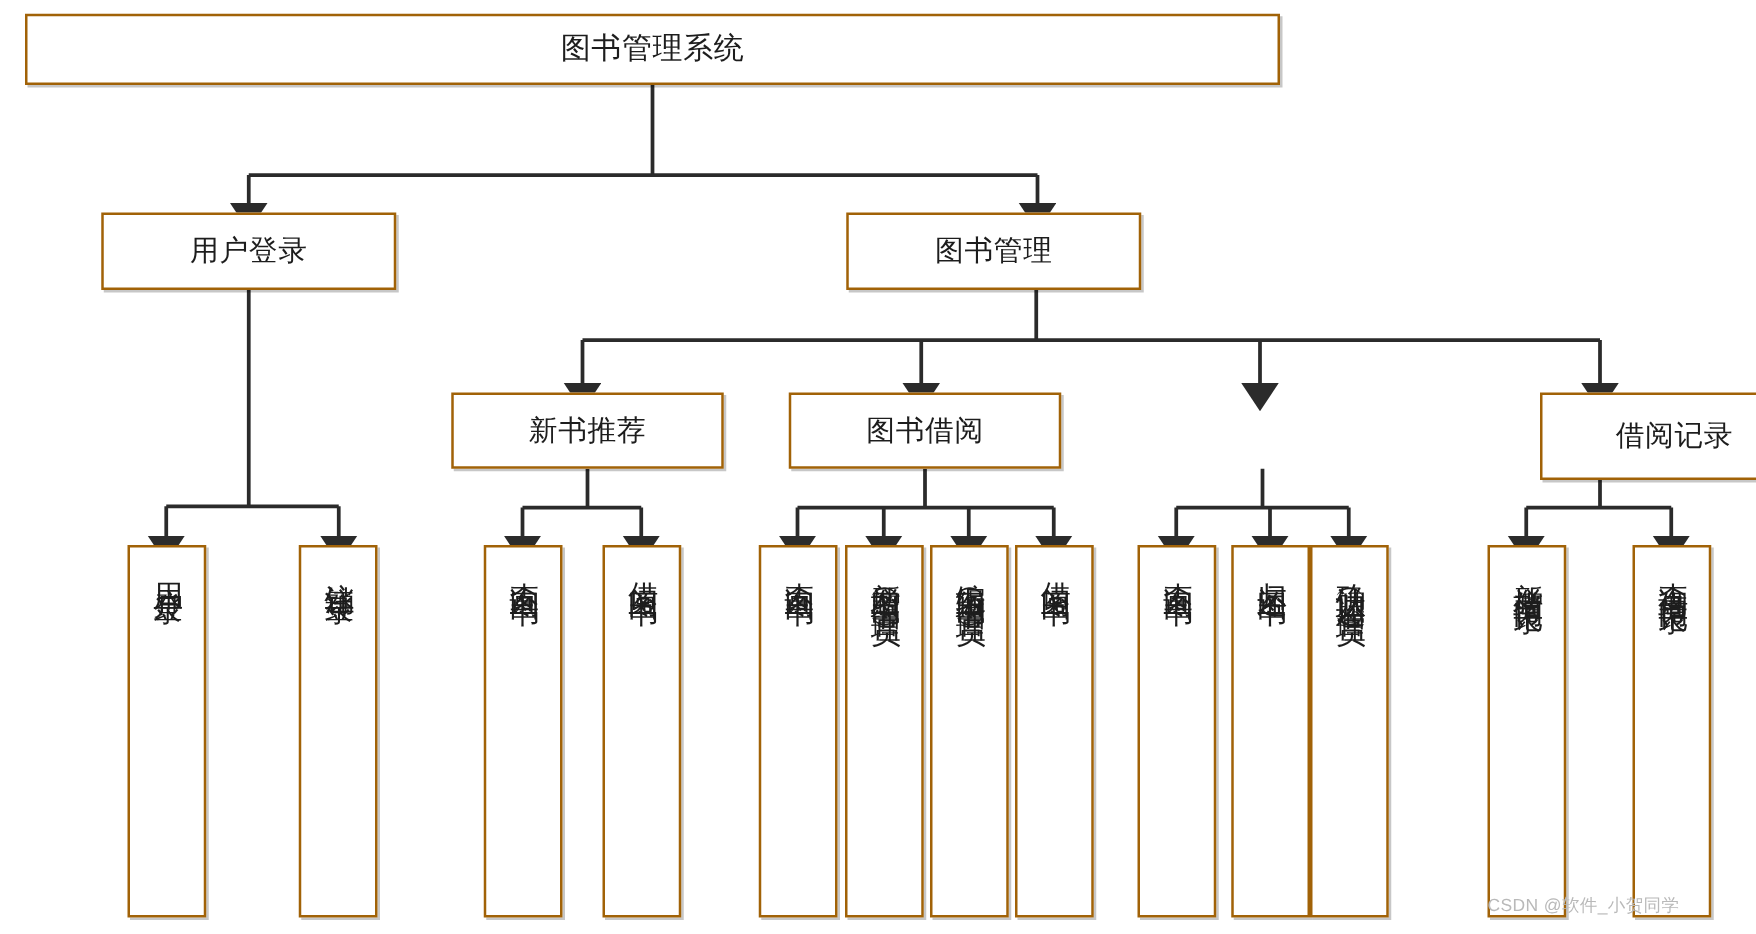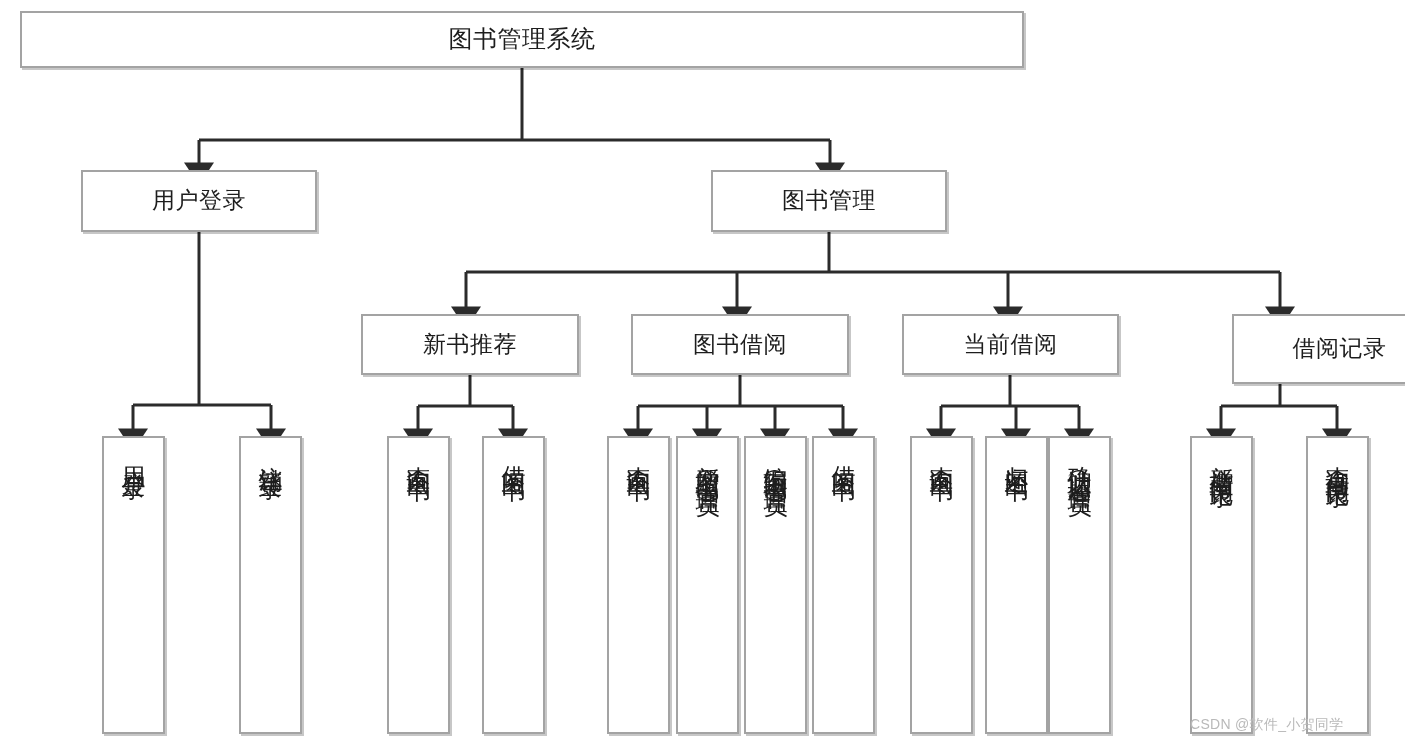--- a/index.html
+++ b/index.html
@@ -28,7 +28,7 @@
   .node {
     position: absolute;
     box-sizing: border-box;
-    border: 2px solid #a3a3a3;
+    border: 2px solid #a16207;
     background: #ffffff;
     box-shadow: 2px 2px 0 rgba(0,0,0,0.22);
     display: flex;

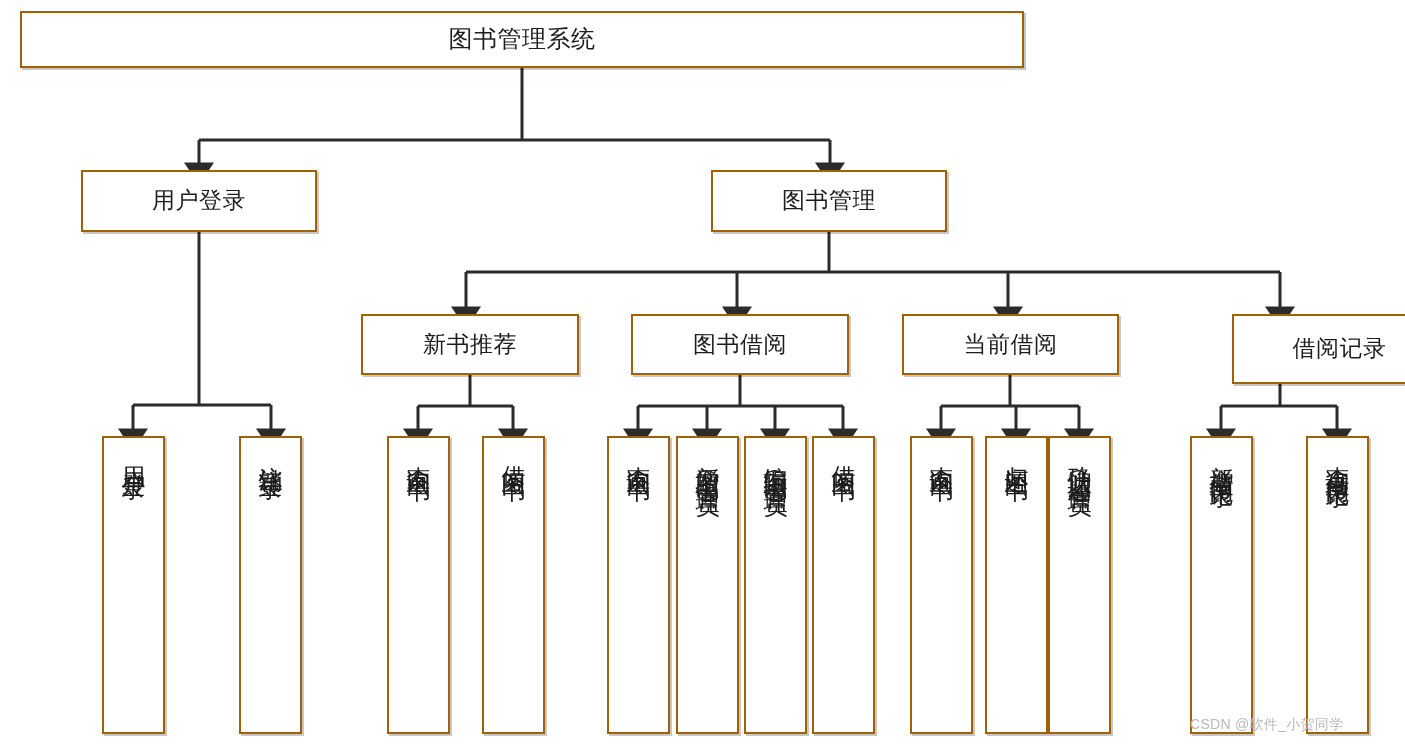--- a/index.html
+++ b/index.html
@@ -137,7 +137,7 @@
   <div class="node horiz" style="left: 81px; top: 170px; width: 236px; height: 62px;">
     <span class="lbl">用户登录</span>
   </div>
-  <div class="node horiz" style="left: 711px; top: 170px; width: 236px; height: 62px; justify-content: center;">
+  <div class="node horiz" style="left: 677px; top: 170px; width: 236px; height: 62px; justify-content: center;">
     <span class="lbl">图书管理</span>
   </div>
 

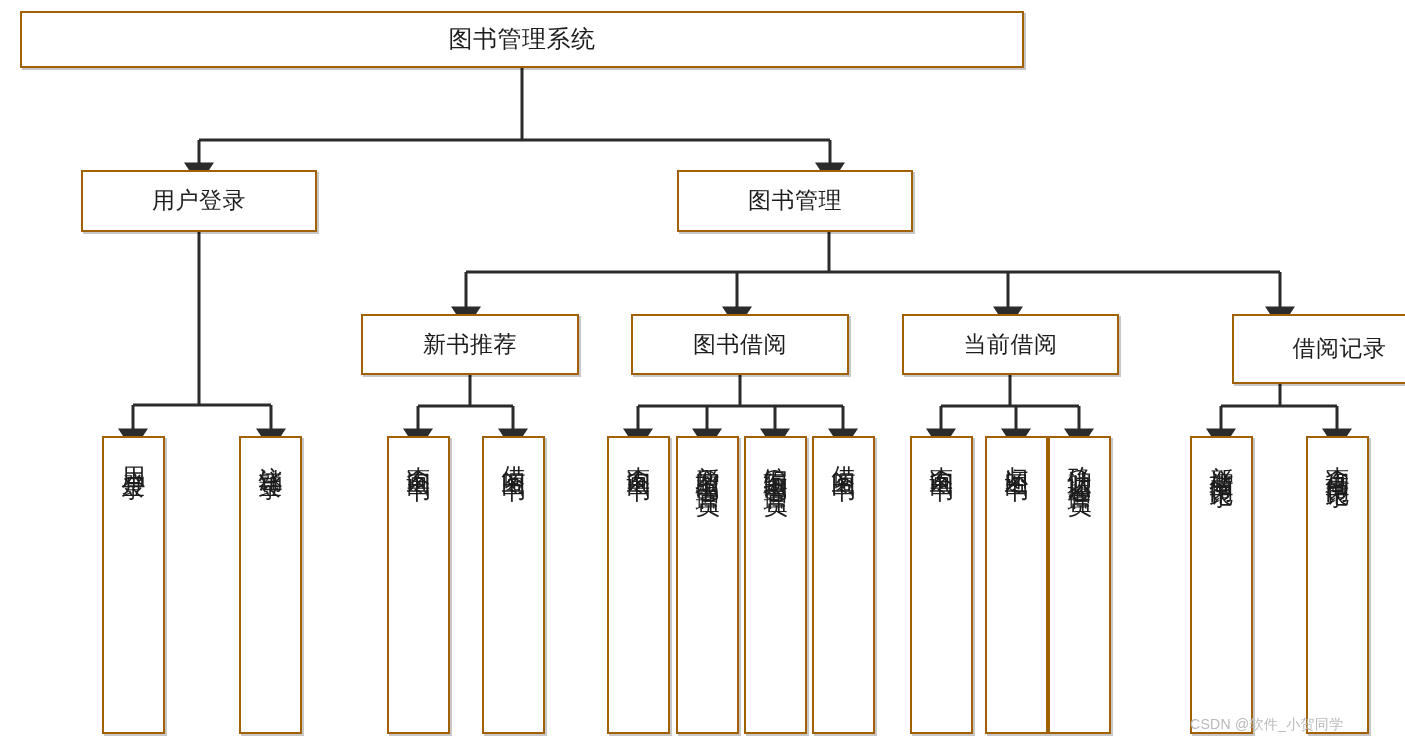--- a/index.html
+++ b/index.html
@@ -147,9 +147,6 @@
   <div class="node horiz" style="left: 361px; top: 314px; width: 218px; height: 61px;">
     <span class="lbl">新书推荐</span>
   </div>
-  <div class="node horiz" style="left: 902px; top: 314px; width: 217px; height: 61px;">
-    <span class="lbl">当前借阅</span>
-  </div>
   <div class="node horiz" style="left: 1232px; top: 314px; width: 215px; height: 70px;">
     <span class="lbl">借阅记录</span>
   </div>

